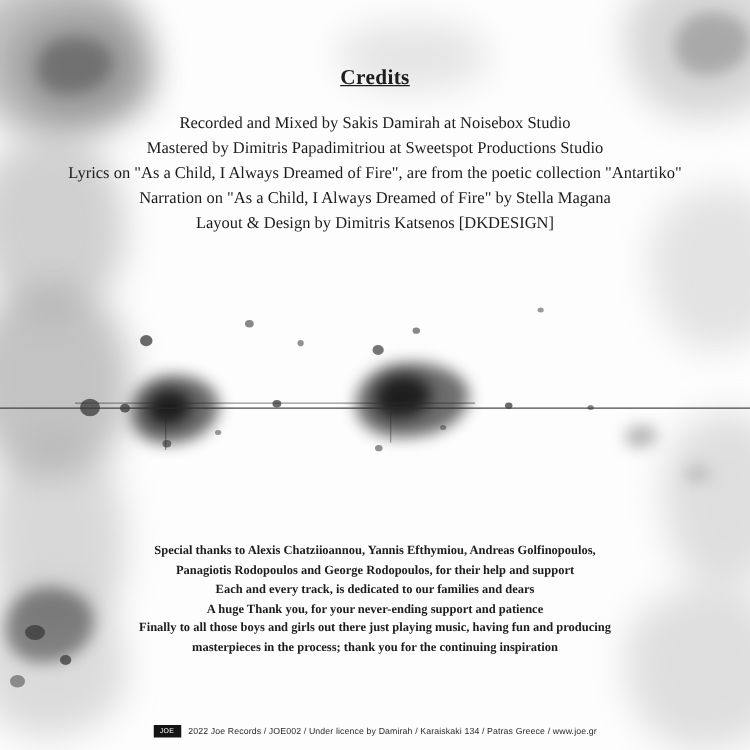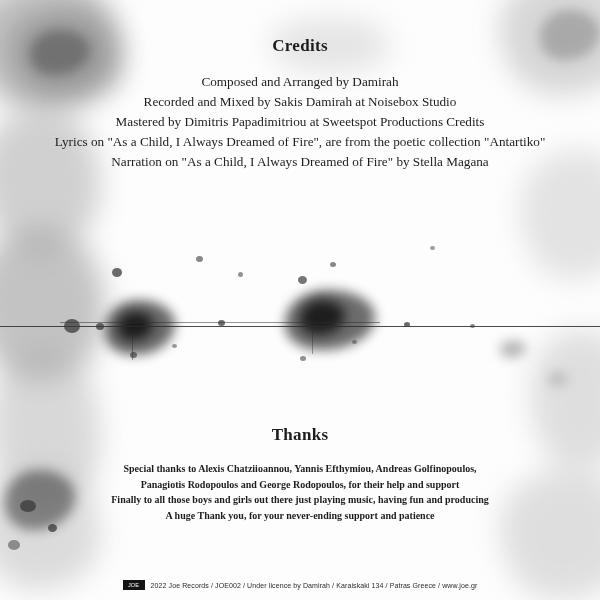--- a/index.html
+++ b/index.html
@@ -75,6 +75,8 @@
   }
 
   .credits-title {
+    margin-top: 16px;
+    text-decoration: underline;
   }
 
   .credits-lines {

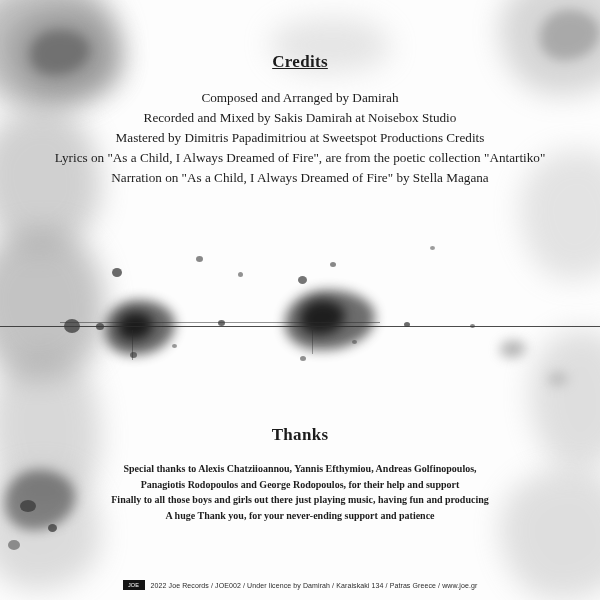--- a/index.html
+++ b/index.html
@@ -205,7 +205,6 @@
     <h1 class="section-title credits-title">Credits</h1>
 
     <div class="credits-lines">
-      <div>Composed and Arranged by Damirah</div>
       <div>Recorded and Mixed by Sakis Damirah at Noisebox Studio</div>
       <div>Mastered by Dimitris Papadimitriou at Sweetspot Productions Credits</div>
       <div>Lyrics on "As a Child, I Always Dreamed of Fire", are from the poetic collection "Antartiko"</div>

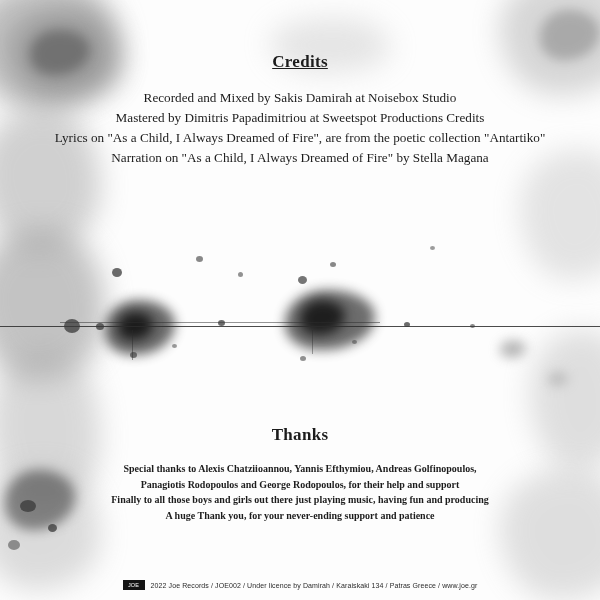--- a/index.html
+++ b/index.html
@@ -206,7 +206,7 @@
 
     <div class="credits-lines">
       <div>Recorded and Mixed by Sakis Damirah at Noisebox Studio</div>
-      <div>Mastered by Dimitris Papadimitriou at Sweetspot Productions Credits</div>
+      <div>Mastered by Dimitris Papadimitriou at Sweetspot Productions Studio</div>
       <div>Lyrics on "As a Child, I Always Dreamed of Fire", are from the poetic collection "Antartiko"</div>
       <div>Narration on "As a Child, I Always Dreamed of Fire" by Stella Magana</div>
     </div>

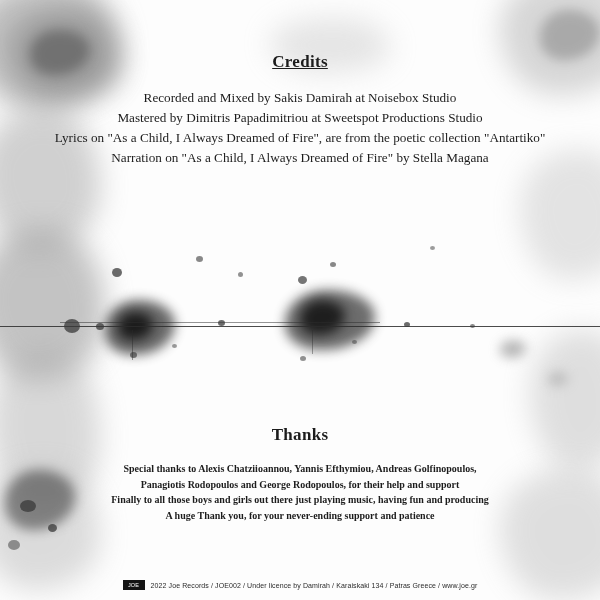--- a/index.html
+++ b/index.html
@@ -209,6 +209,7 @@
       <div>Mastered by Dimitris Papadimitriou at Sweetspot Productions Studio</div>
       <div>Lyrics on "As a Child, I Always Dreamed of Fire", are from the poetic collection "Antartiko"</div>
       <div>Narration on "As a Child, I Always Dreamed of Fire" by Stella Magana</div>
+      <div>Layout &amp; Design by Dimitris Katsenos [DKDESIGN]</div>
     </div>
 
     <div class="thanks-block">

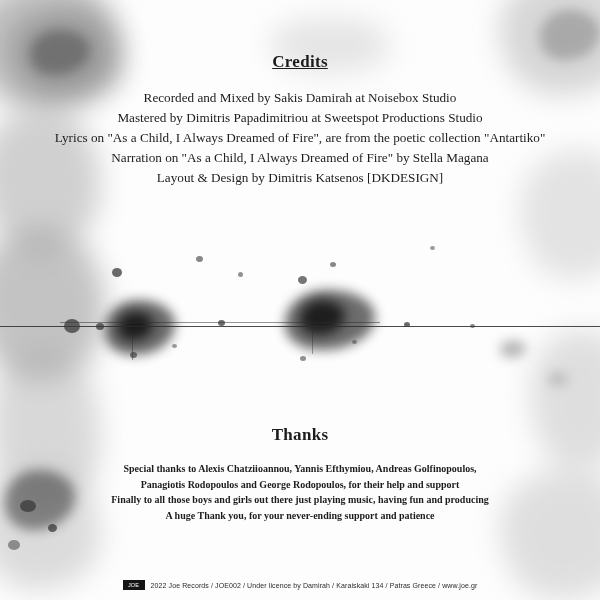--- a/index.html
+++ b/index.html
@@ -213,7 +213,6 @@
     </div>
 
     <div class="thanks-block">
-      <h2 class="section-title">Thanks</h2>
       <div class="thanks-lines">
         <div>Special thanks to Alexis Chatziioannou, Yannis Efthymiou, Andreas Golfinopoulos,</div>
         <div>Panagiotis Rodopoulos and George Rodopoulos, for their help and support</div>

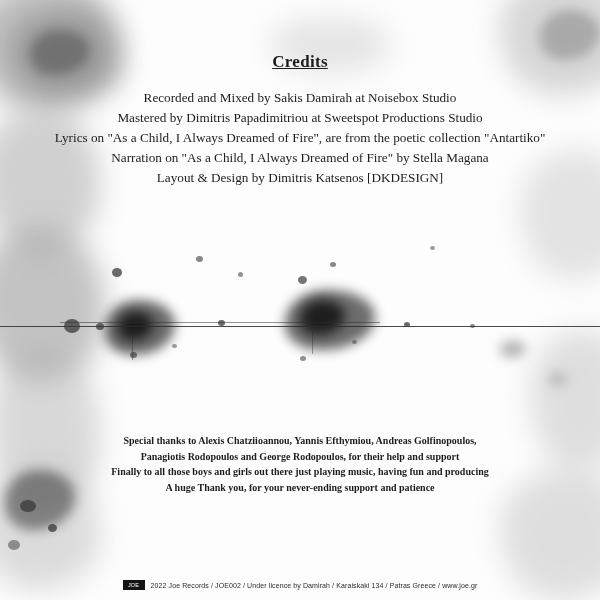--- a/index.html
+++ b/index.html
@@ -216,6 +216,7 @@
       <div class="thanks-lines">
         <div>Special thanks to Alexis Chatziioannou, Yannis Efthymiou, Andreas Golfinopoulos,</div>
         <div>Panagiotis Rodopoulos and George Rodopoulos, for their help and support</div>
+        <div>Each and every track, is dedicated to our families and dears</div>
         <div>Finally to all those boys and girls out there just playing music, having fun and producing</div>
         <div>A huge Thank you, for your never-ending support and patience</div>
       </div>

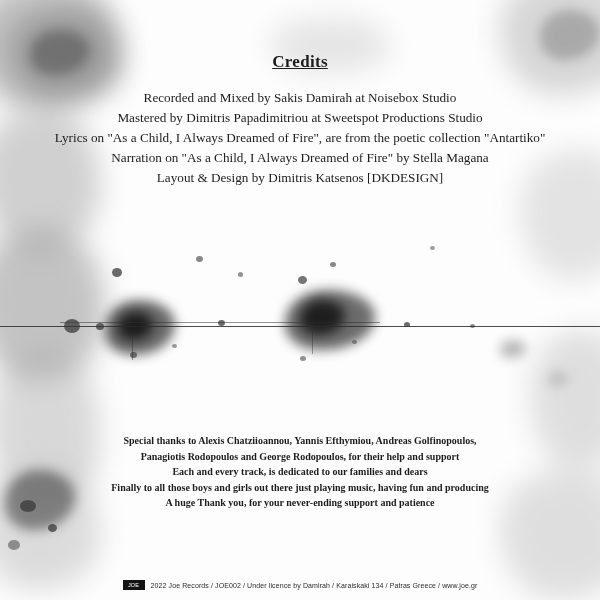--- a/index.html
+++ b/index.html
@@ -217,8 +217,8 @@
         <div>Special thanks to Alexis Chatziioannou, Yannis Efthymiou, Andreas Golfinopoulos,</div>
         <div>Panagiotis Rodopoulos and George Rodopoulos, for their help and support</div>
         <div>Each and every track, is dedicated to our families and dears</div>
+        <div>A huge Thank you, for your never-ending support and patience</div>
         <div>Finally to all those boys and girls out there just playing music, having fun and producing</div>
-        <div>A huge Thank you, for your never-ending support and patience</div>
       </div>
     </div>
 

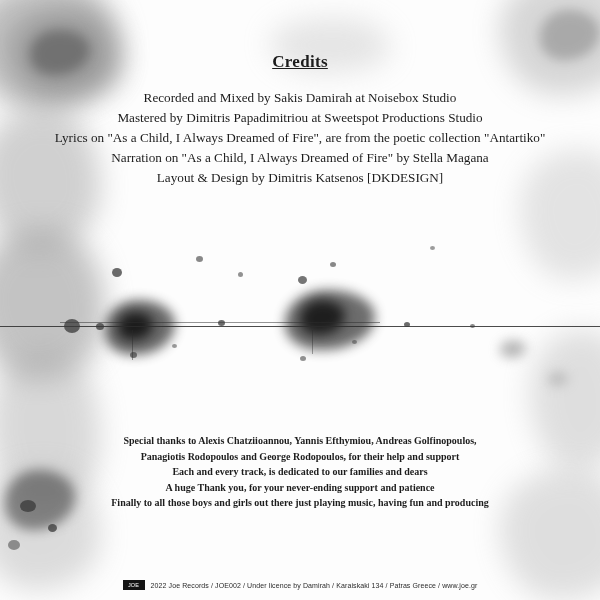--- a/index.html
+++ b/index.html
@@ -219,6 +219,7 @@
         <div>Each and every track, is dedicated to our families and dears</div>
         <div>A huge Thank you, for your never-ending support and patience</div>
         <div>Finally to all those boys and girls out there just playing music, having fun and producing</div>
+        <div>masterpieces in the process; thank you for the continuing inspiration</div>
       </div>
     </div>
 

